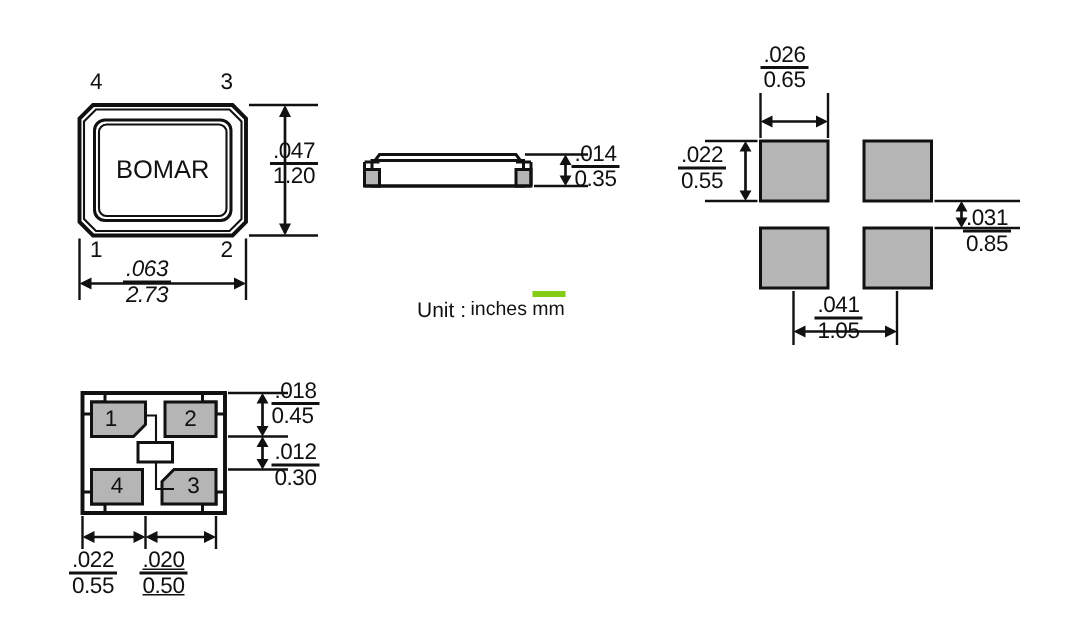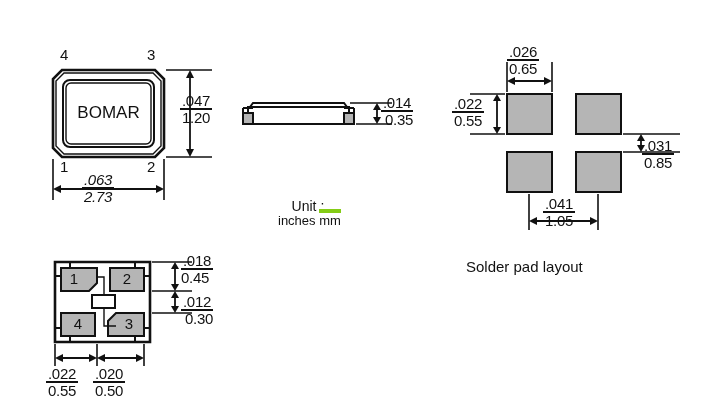--- a/index.html
+++ b/index.html
@@ -277,7 +277,7 @@
     <span class="den">0.50</span>
   </div>
 
-  <div class="dim" style="left:507px;top:44px;text-align:center;">
+  <div class="dim" style="left:507px;top:29px;text-align:center;">
     <span class="num">.026</span>
     <span class="den">0.65</span>
   </div>

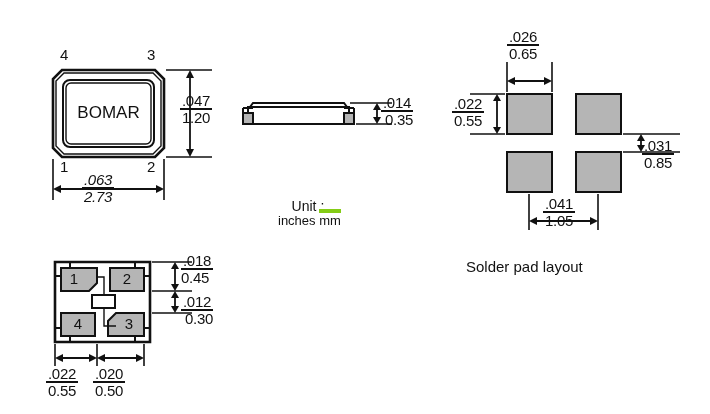--- a/index.html
+++ b/index.html
@@ -247,7 +247,7 @@
     <span class="den">2.73</span>
   </div>
 
-  <div class="dim" style="left:381px;top:95px;text-align:right;">
+  <div class="dim" style="left:381px;top:95px;text-align:center;">
     <span class="num">.014</span>
     <span class="den">0.35</span>
   </div>

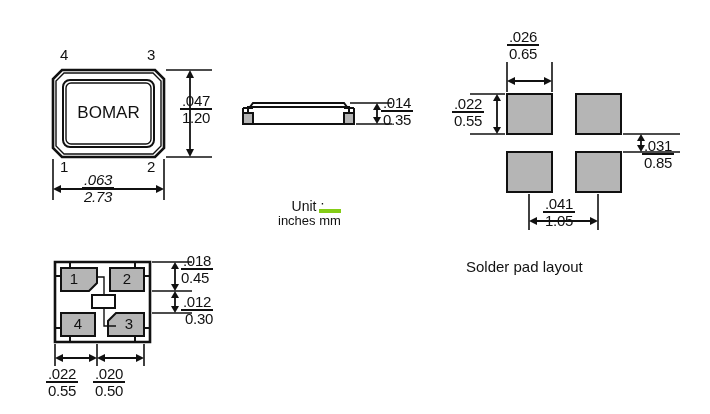--- a/index.html
+++ b/index.html
@@ -39,7 +39,6 @@
     display:flex;
     align-items:center;
     z-index:6;
-    flex-direction:column;
   }
   #unit-note .u-lead{margin-right:3px;}
   #unit-note .u-frac{

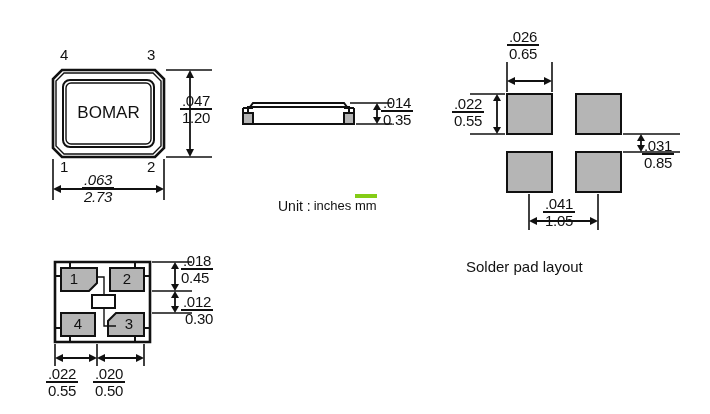--- a/index.html
+++ b/index.html
@@ -293,7 +293,6 @@
     <span class="den">1.05</span>
   </div>
 
-  <div class="caption" style="left:466px;top:258px;">Solder pad layout</div>
 
 </div>
 

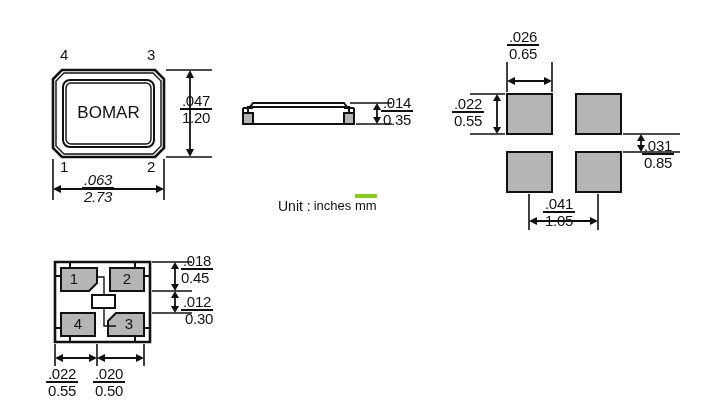--- a/index.html
+++ b/index.html
@@ -263,7 +263,7 @@
     <span class="num">.018</span>
     <span class="den">0.45</span>
   </div>
-  <div class="dim" style="left:181px;top:294px;text-align:right;">
+  <div class="dim" style="left:181px;top:294px;text-align:center;">
     <span class="num">.012</span>
     <span class="den">0.30</span>
   </div>

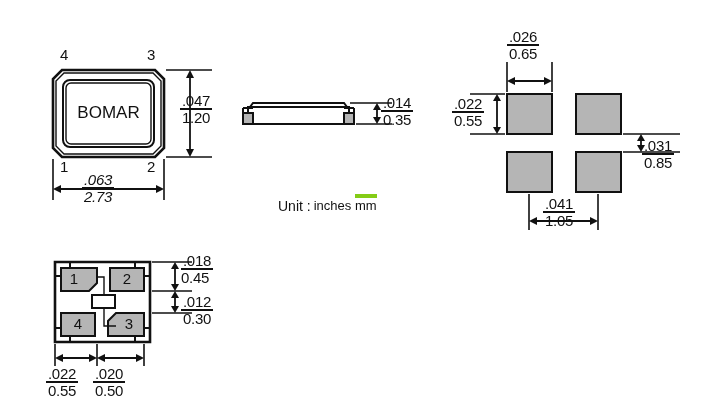--- a/index.html
+++ b/index.html
@@ -271,7 +271,7 @@
     <span class="num">.022</span>
     <span class="den">0.55</span>
   </div>
-  <div class="dim" style="left:93px;top:366px;">
+  <div class="dim" style="left:93px;top:366px;text-decoration:underline;">
     <span class="num">.020</span>
     <span class="den">0.50</span>
   </div>

